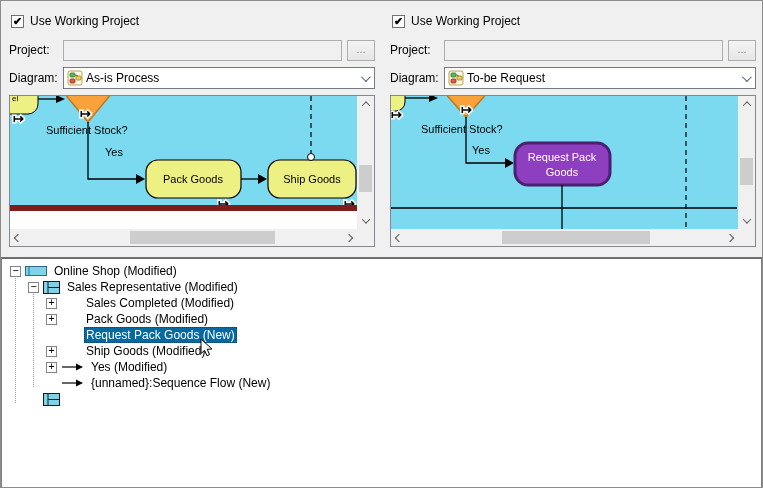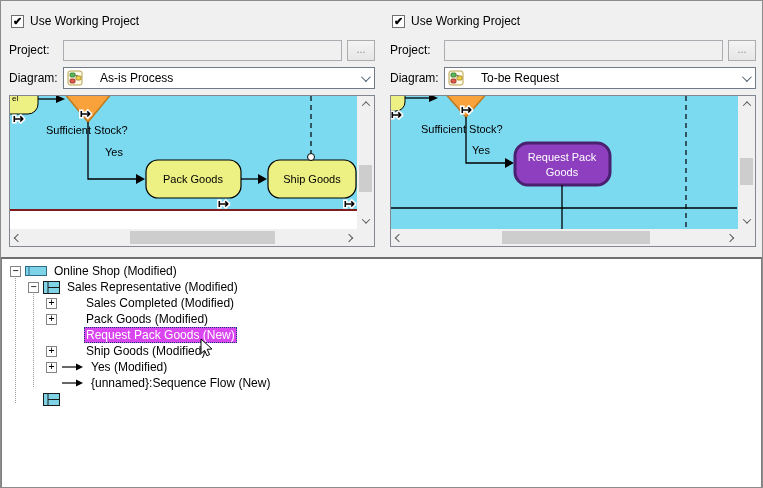--- a/index.html
+++ b/index.html
@@ -28,7 +28,7 @@
                 background:linear-gradient(#f4f4f4,#e6e6e6); color:#8a8a8a; font-size:11px;
                 text-align:center; line-height:17px; }
   .combo { flex:1; height:22px; border:1px solid #707b87; background:#fff;
-           display:flex; align-items:center; padding:0 6px 0 3px; gap:17px; }
+           display:flex; align-items:center; padding:0 6px 0 3px; gap:3px; }
   .combo-label { flex:1; }
   .chev-down { width:7px; height:7px; border-right:1.6px solid #4d5f70; border-bottom:1.6px solid #4d5f70;
                transform:rotate(45deg) translateY(-2px); flex:none; }

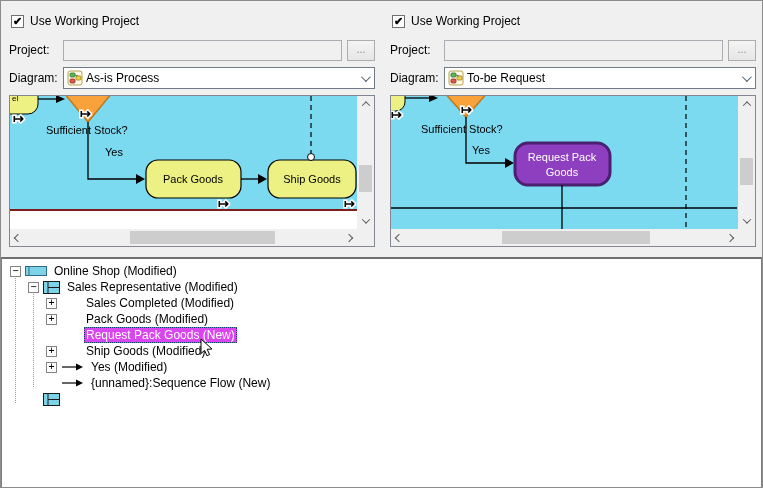--- a/index.html
+++ b/index.html
@@ -38,7 +38,7 @@
              display:grid; grid-template-columns:1fr 17px; grid-template-rows:1fr 17px; }
   .canvas { position:relative; overflow:hidden; background:#fff; }
   .pool { position:relative; overflow:hidden; background:#7BD9F0; }
-  .pool-left { height:115px; border-bottom:2px solid #7f1d1d; }
+  .pool-left { height:115px; border-bottom:6px solid #7f1d1d; }
   .pool-right { height:100%; }
   .pool svg { position:absolute; left:0; top:0; }
   svg text { font-family:"Liberation Sans", sans-serif; }

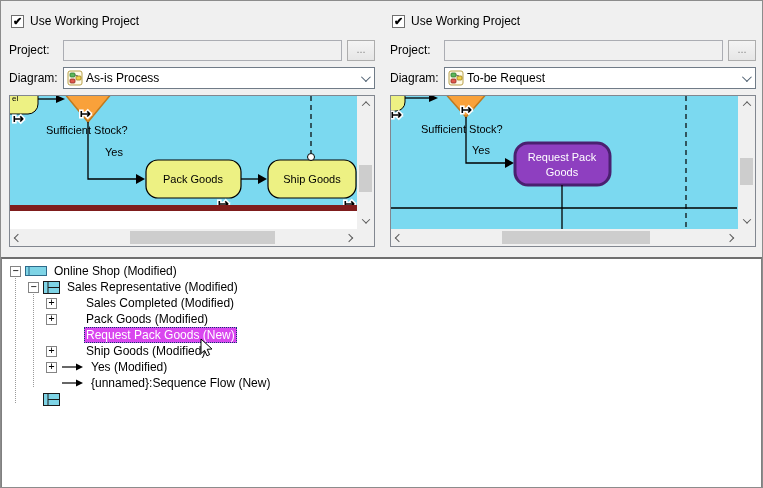--- a/index.html
+++ b/index.html
@@ -72,7 +72,7 @@
   .tgap { width:23px; flex:none; }
   .tree-icon { flex:none; margin-right:5px; }
   .tlabel { white-space:nowrap; padding:1px 2px; }
-  .sel { background:#d946ef; color:#fff; outline:1px dotted #0c3e6e; outline-offset:-1px; }
+  .sel { background:#0369a1; color:#fff; outline:1px dotted #0c3e6e; outline-offset:-1px; }
   .guide { position:absolute; width:0; border-left:1px dotted #9a9a9a; }
   .cursor-icon { position:absolute; left:198px; top:11px; z-index:5; }
 </style>

